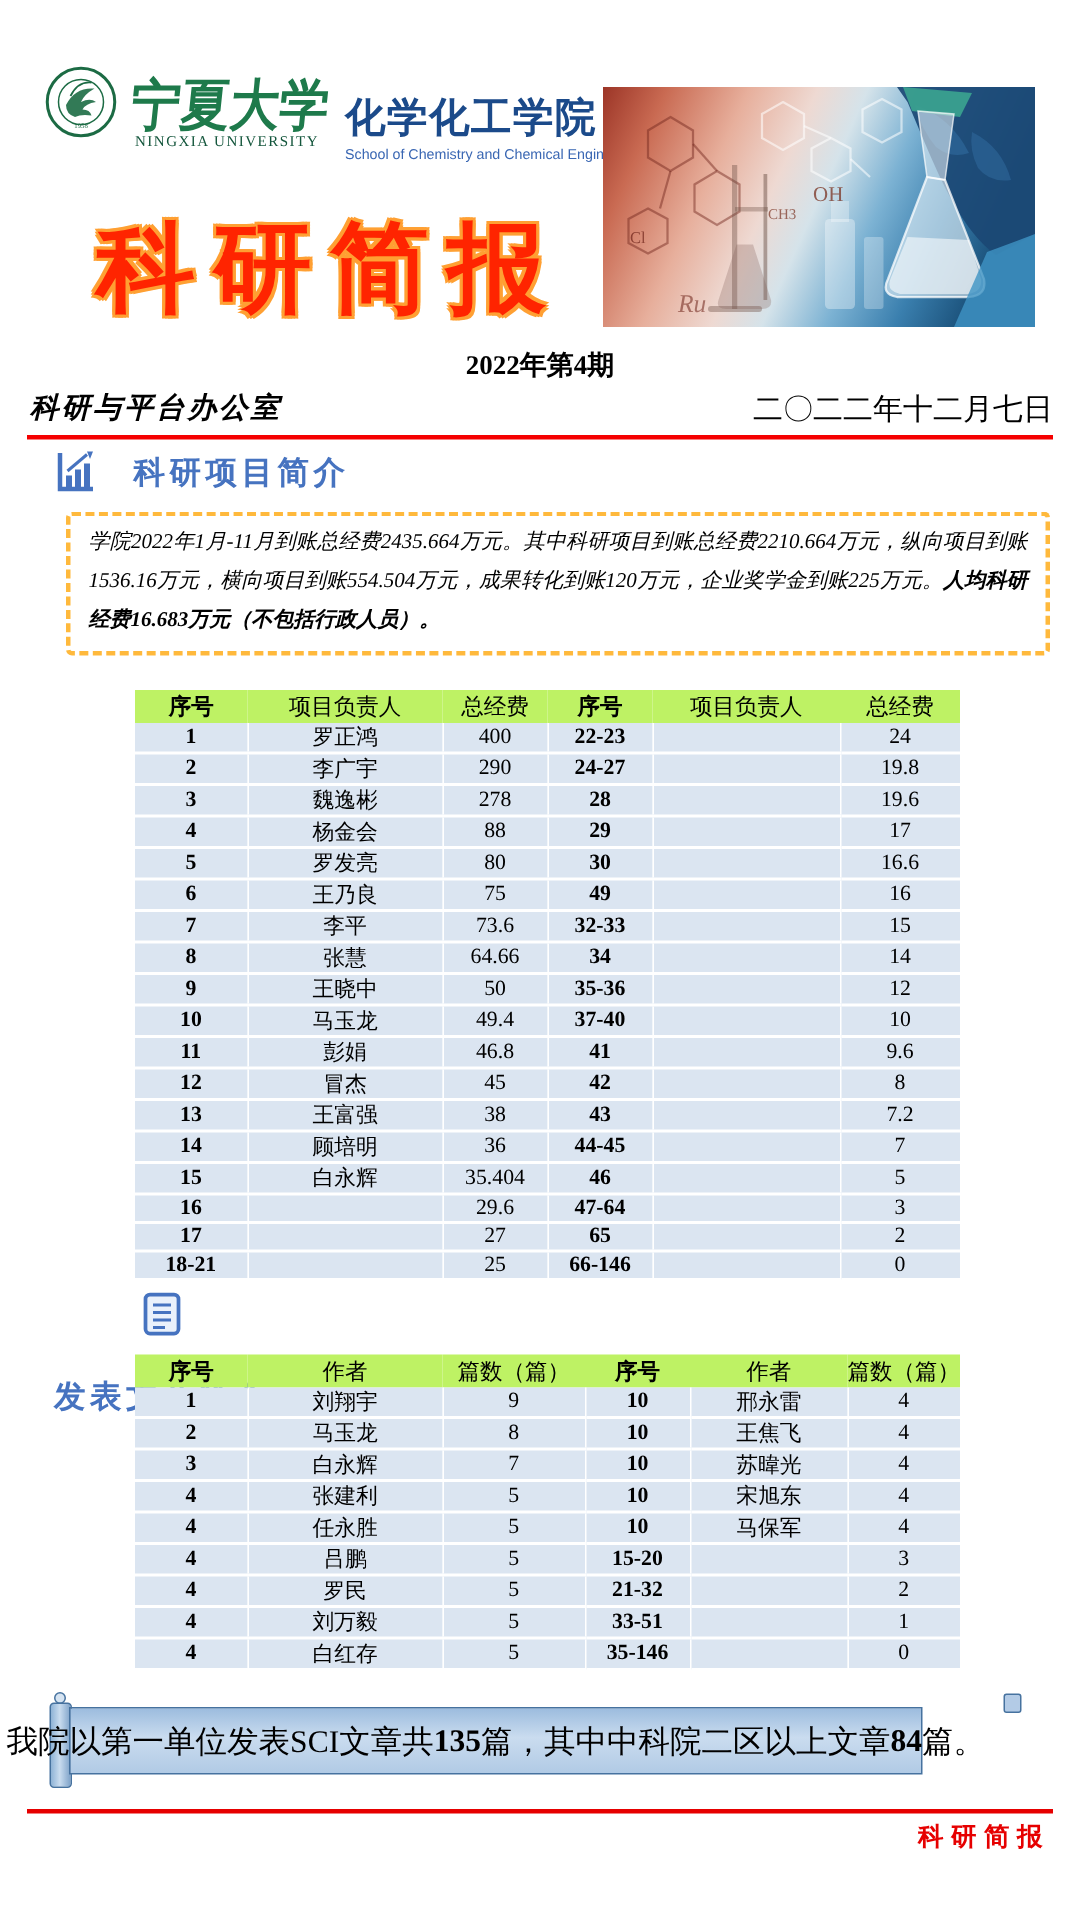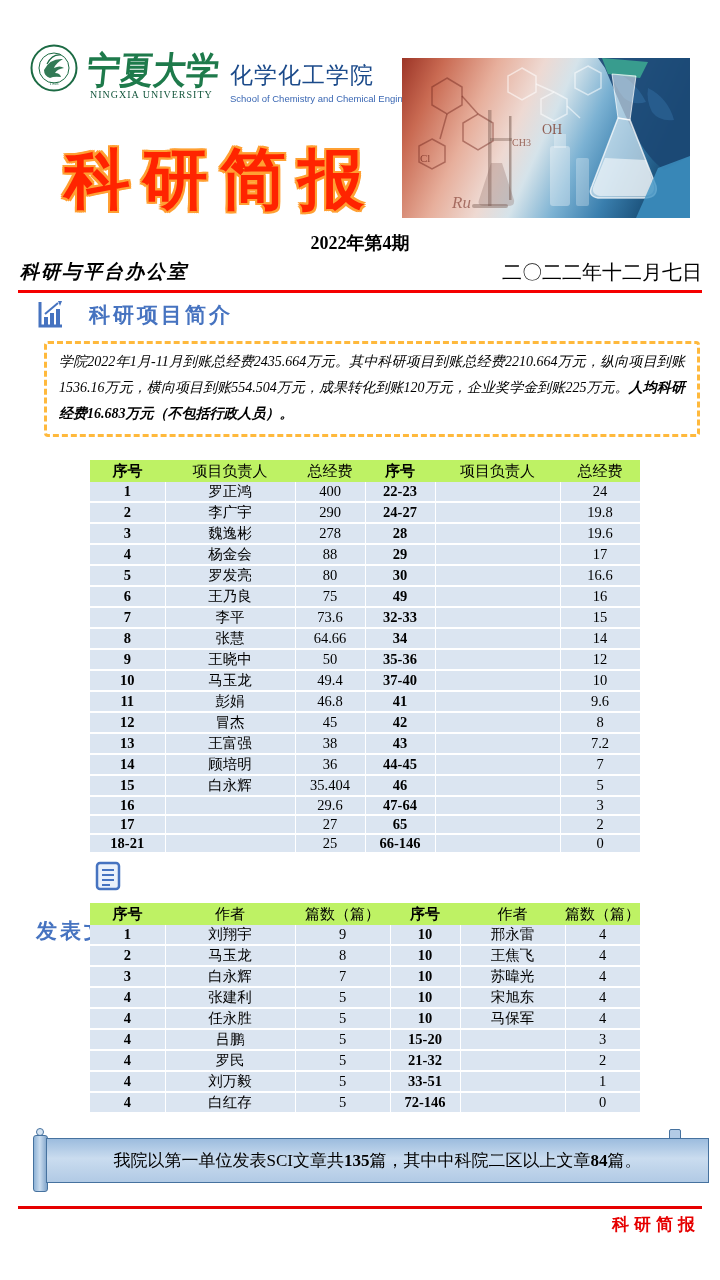--- a/index.html
+++ b/index.html
@@ -22,7 +22,7 @@
     letter-spacing:1px; white-space:nowrap;
   }
   .college { left:230px; top:60px; width:160px; }
-  .college-cn { font-size:23px; font-weight:normal; color:#1b4a8a; letter-spacing:1px; white-space:nowrap; }
+  .college-cn { font-size:27px; font-weight:bold; color:#1b4a8a; letter-spacing:1px; white-space:nowrap; }
   .college-en { font-size:9.5px; color:#3a67b3; margin-top:2px; white-space:nowrap;
                 font-family:"Liberation Sans","DejaVu Sans",sans-serif; }
   .chem { left:402px; top:58px; width:288px; height:160px; }

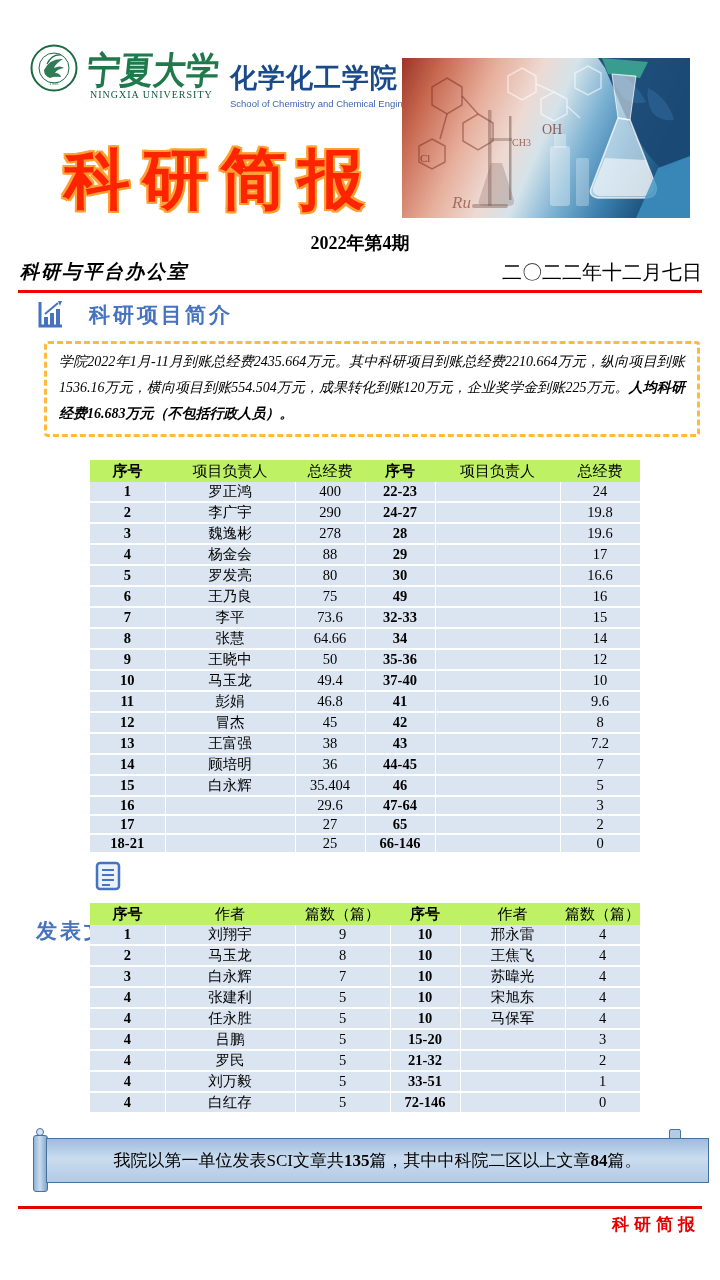--- a/index.html
+++ b/index.html
@@ -466,7 +466,7 @@
           <td>4</td>
           <td>白红存</td>
           <td>5</td>
-          <td>72-146</td>
+          <td>35-146</td>
           <td></td>
           <td>0</td>
         </tr>

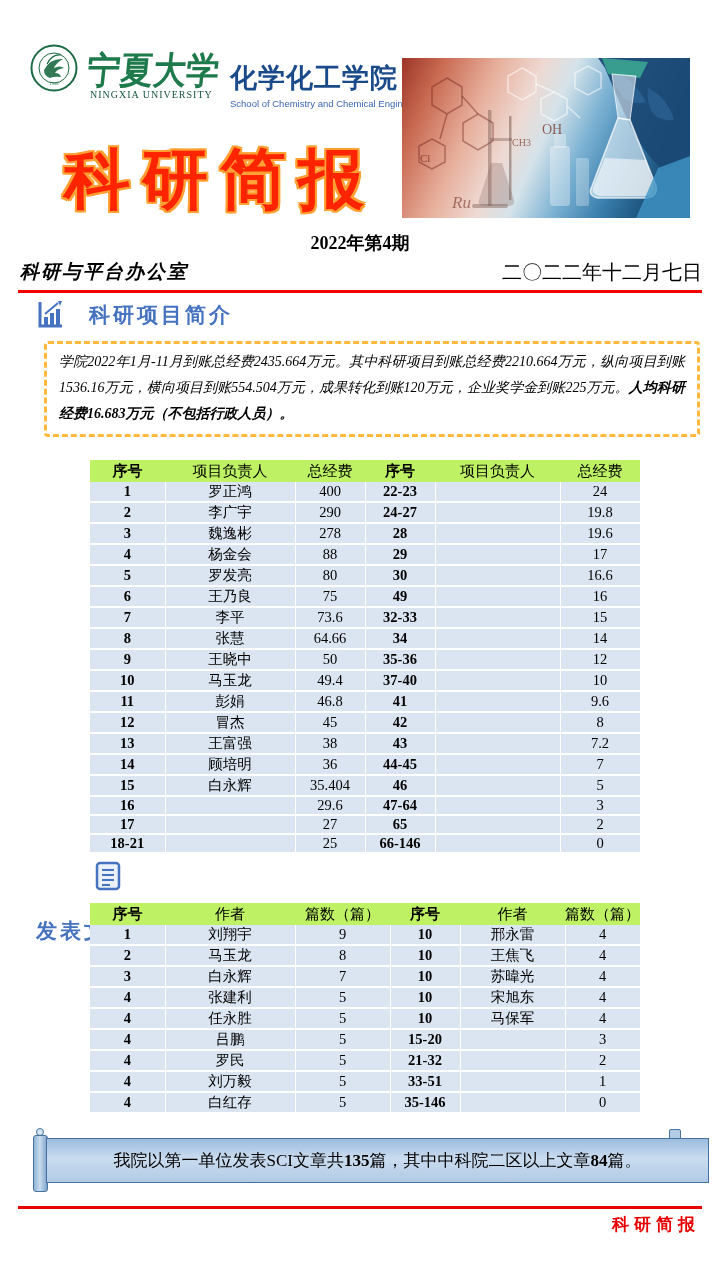--- a/index.html
+++ b/index.html
@@ -81,11 +81,11 @@
   .banner-tab { right:2px; top:1px; width:12px; height:13px; border-radius:2px;
                 background:#b3cbe6; border:1px solid #46729f; }
   .banner-body {
-    left:13px; top:10px; width:663px; height:45px;
+    left:13px; top:10px; width:569px; height:45px;
     background:linear-gradient(180deg,#9cbcde 0%,#cadcef 45%,#b1cae5 100%);
     border:1.5px solid #46729f;
     display:flex; align-items:center; justify-content:center;
-    font-size:17px; white-space:nowrap;
+    font-size:21px; white-space:nowrap;
   }
   .banner-body b { font-weight:bold; }
 

